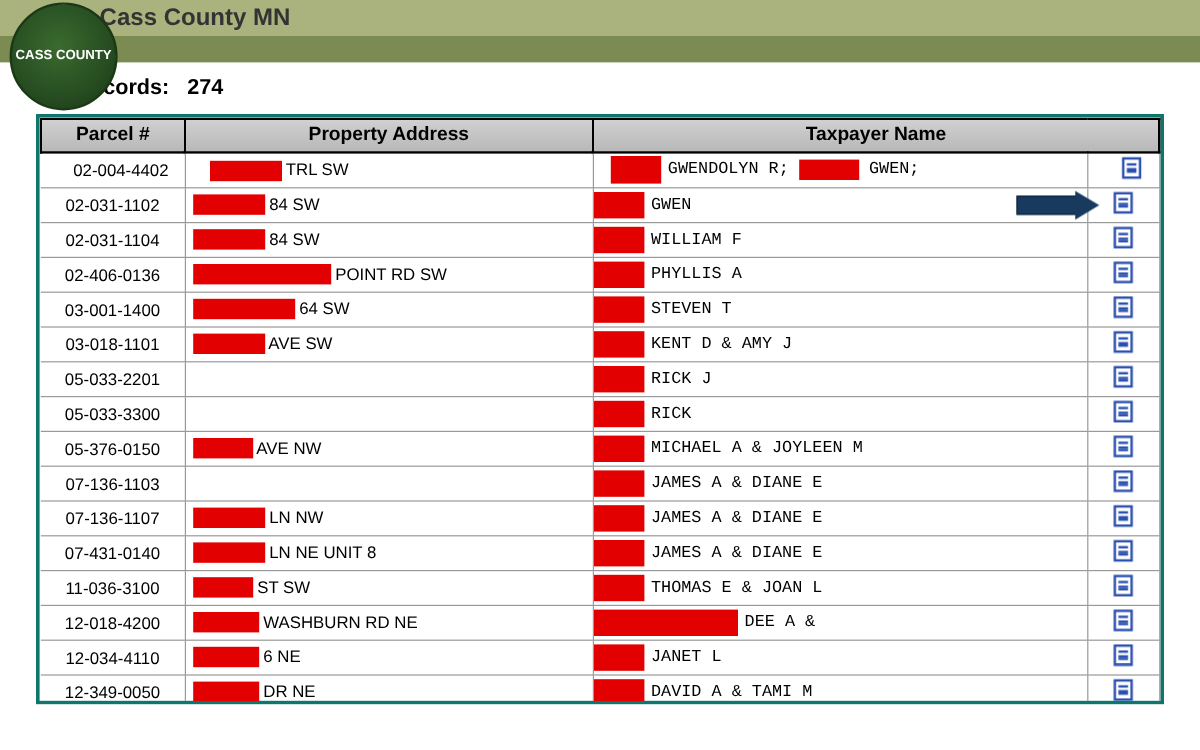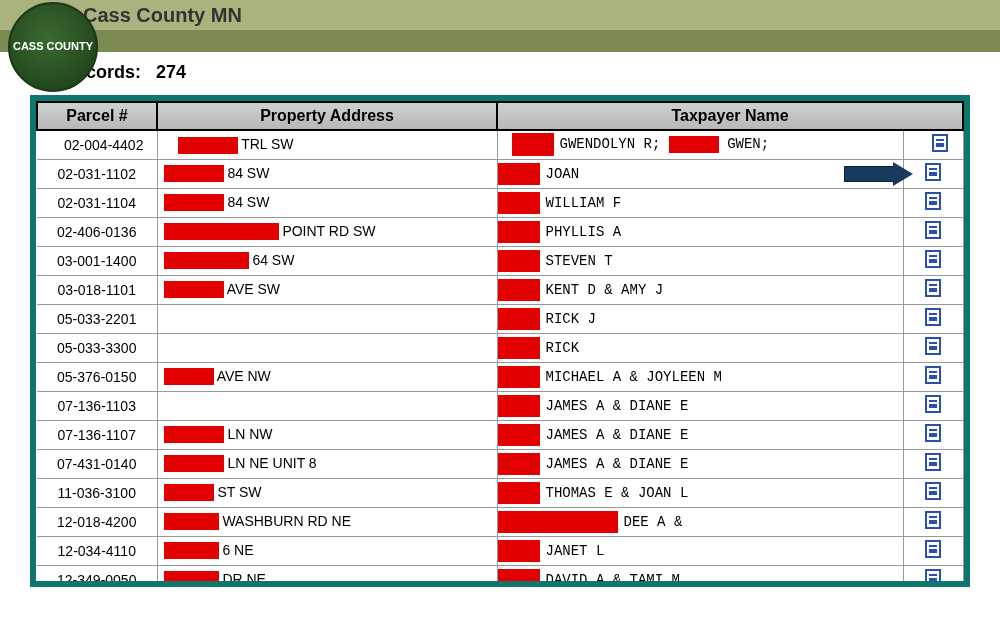--- a/index.html
+++ b/index.html
@@ -20,7 +20,7 @@
 
   .records-line { padding: 10px 0 6px 48px; font-size: 18px; font-weight: bold; }
 
-  .table-wrap { margin: 6px 30px 0 30px; border: 6px solid #0f766e; height: 492px; overflow-y: scroll; }
+  .table-wrap { margin: 6px 30px 0 30px; border: 3px solid #0f766e; height: 492px; overflow-y: scroll; }
 
   table { width: 100%; border-collapse: collapse; }
   thead th {

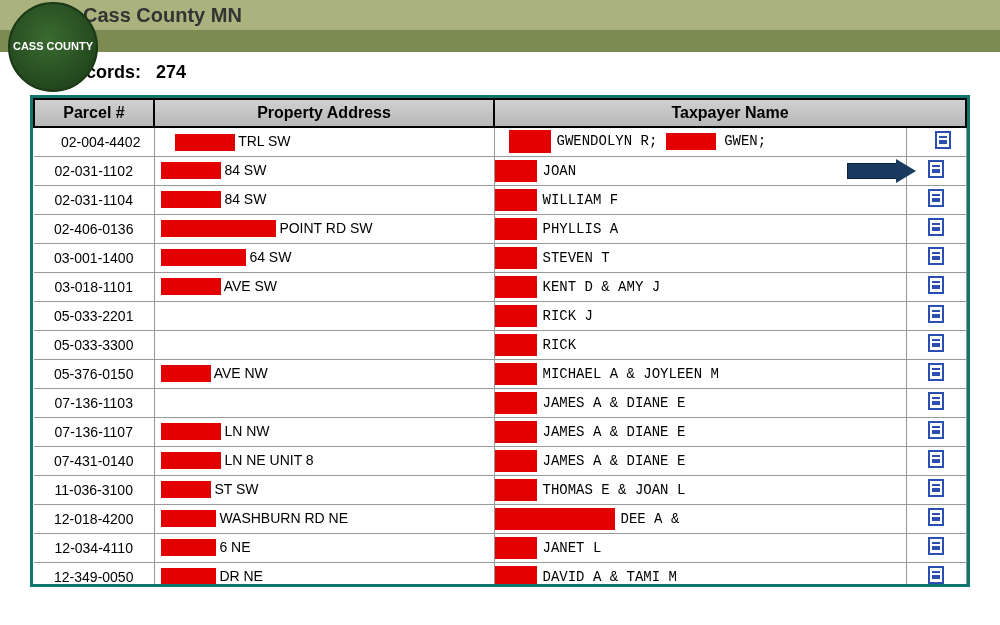--- a/index.html
+++ b/index.html
@@ -110,7 +110,7 @@
           <td class="col-name">
             <div class="name-cell">
               <div class="name-bar" style="flex-basis: 42px; width: 42px;"></div>
-              <span>JOAN</span>
+              <span>GWEN</span>
             </div>
           </td>
           <td class="col-icon arrow-wrap"><span class="detail-icon"></span><div class="arrow" style="left: -60px; top: 2px;">

